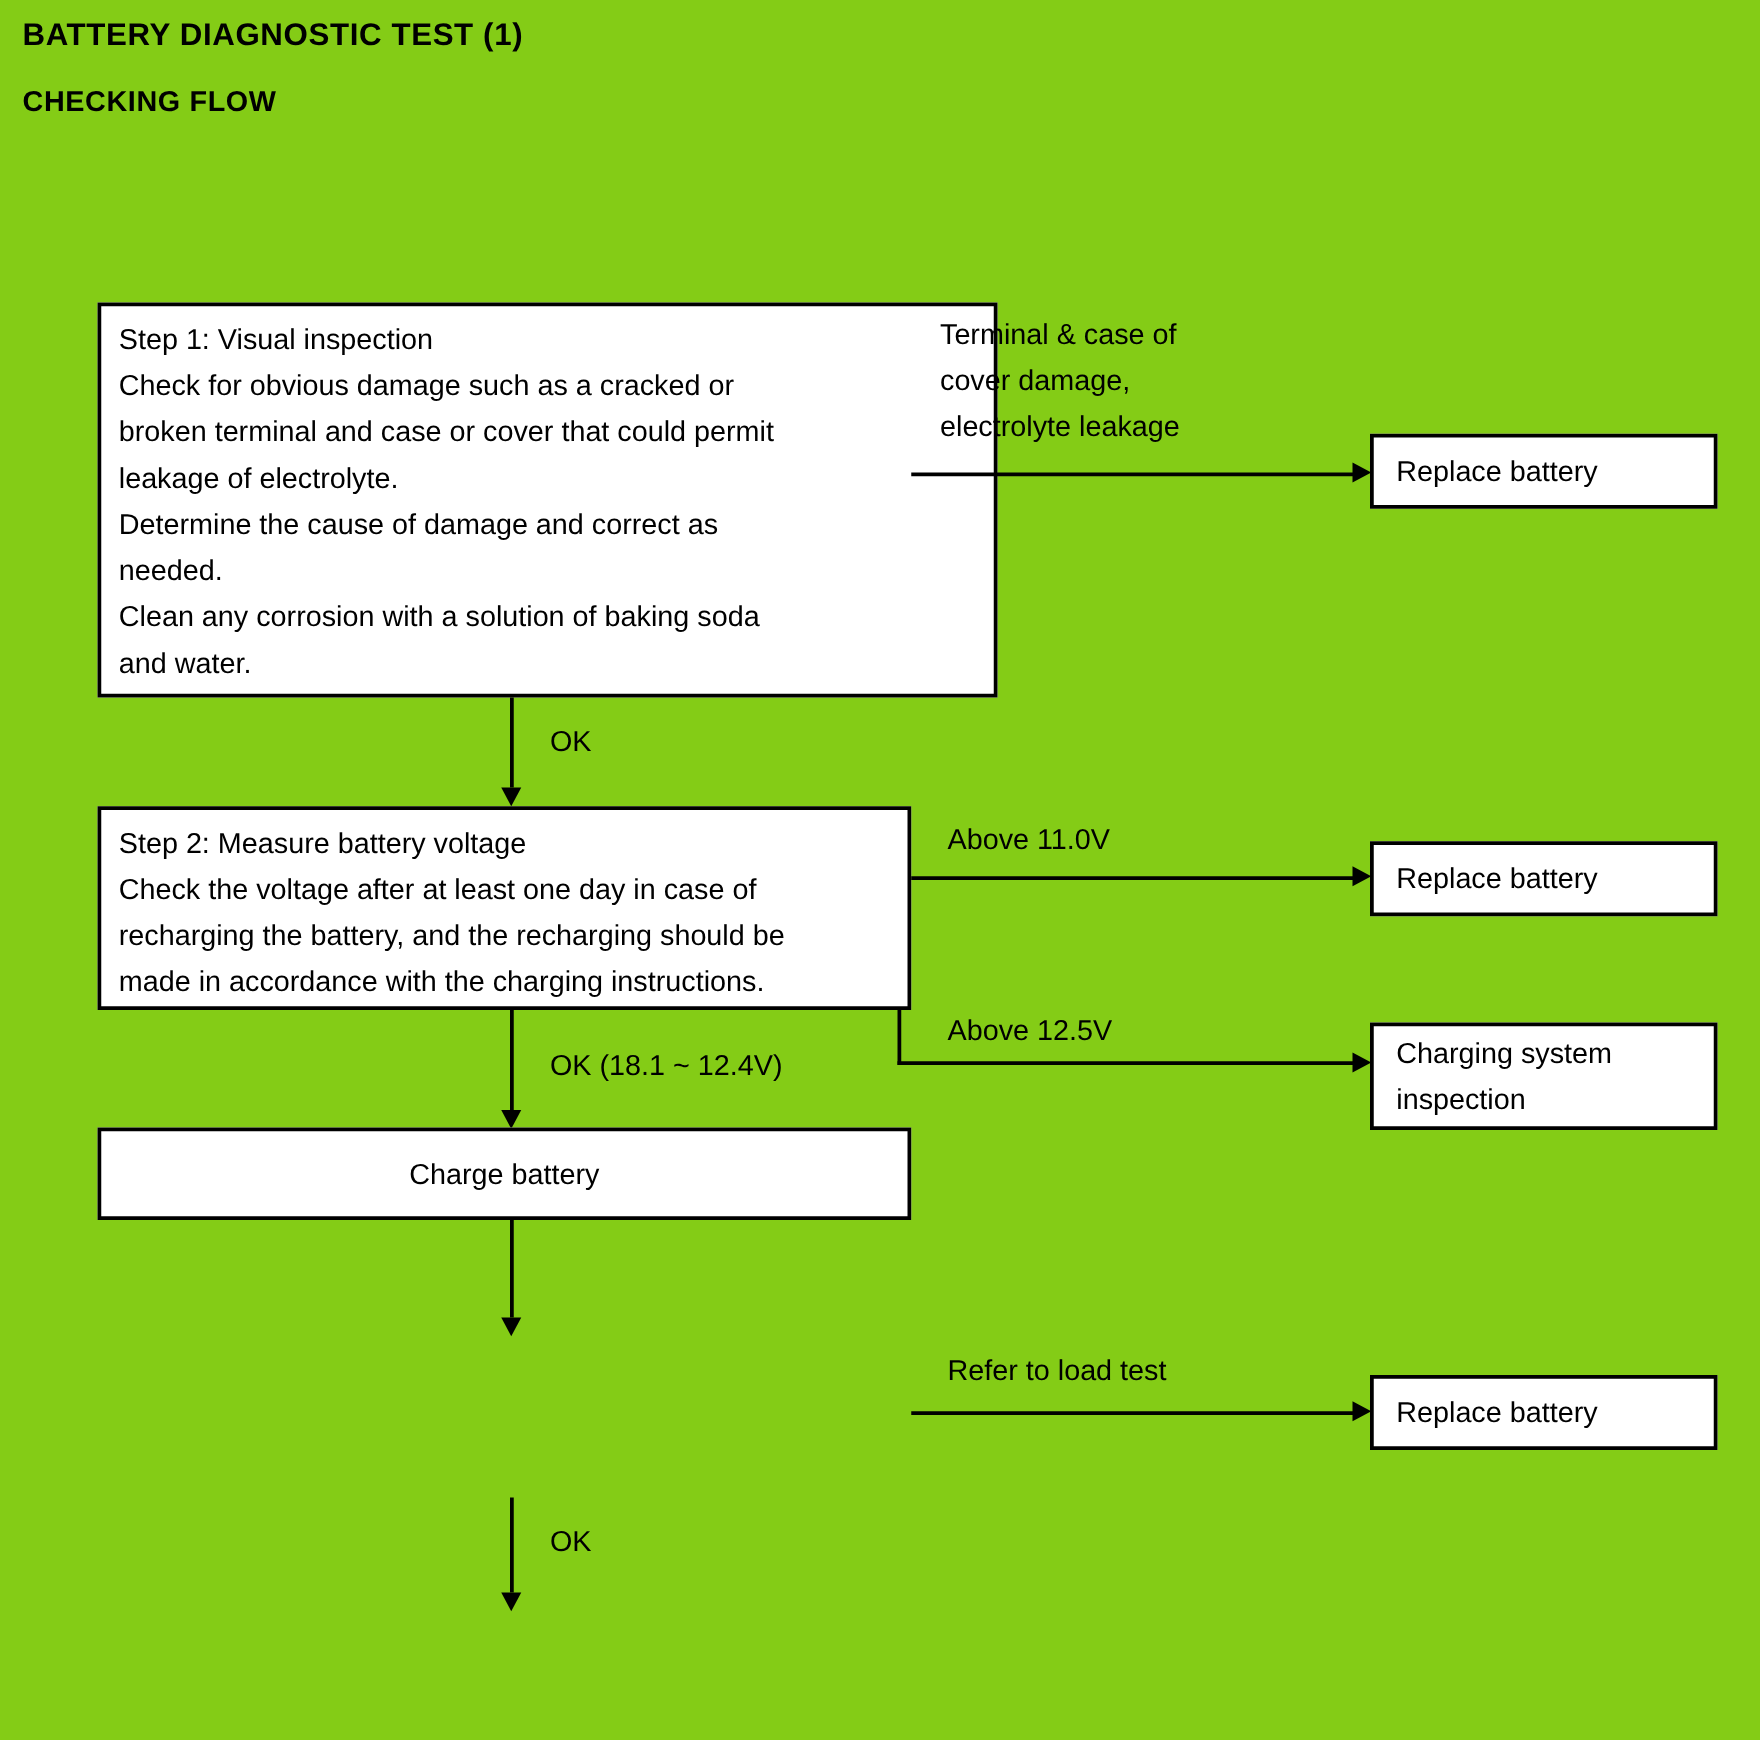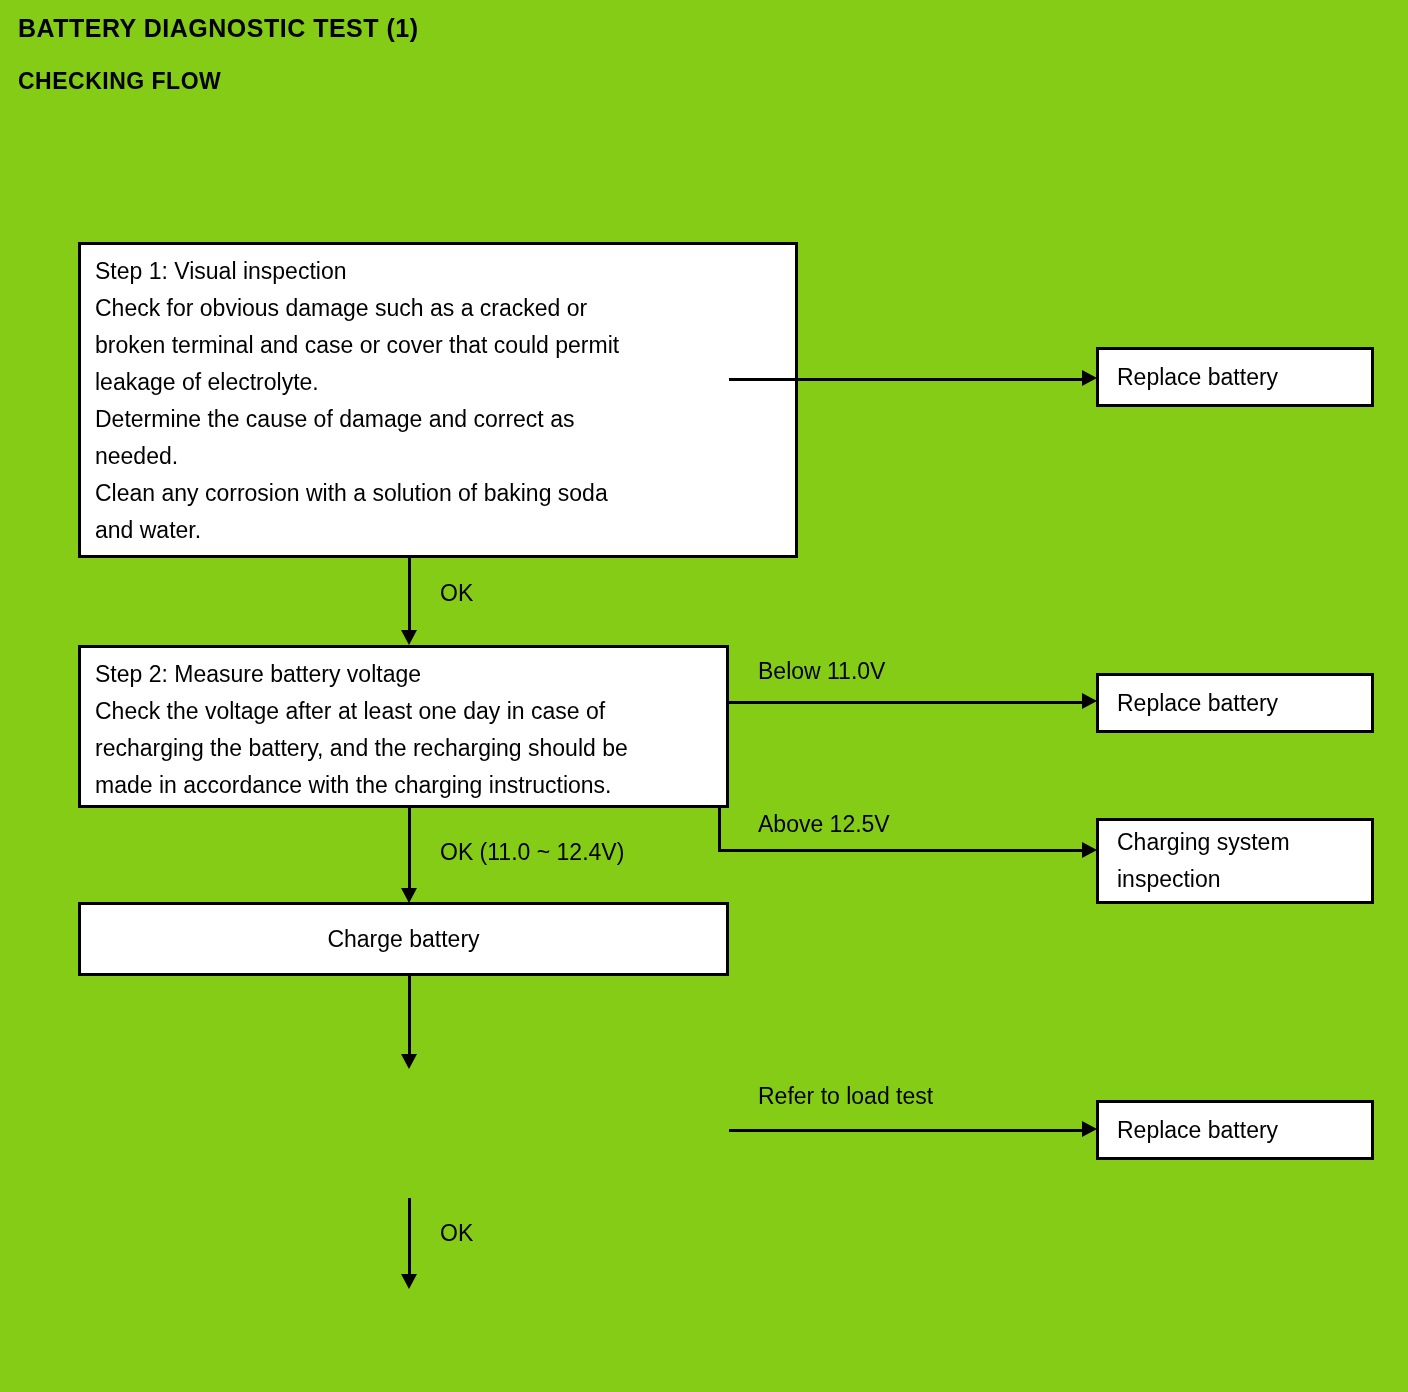--- a/index.html
+++ b/index.html
@@ -119,6 +119,9 @@
 and water.</div>
   </div>
 
+  <div class="edge-label" style="left:752px; top:249px; width:330px;">Terminal &amp; case of
+cover damage,
+electrolyte leakage</div>
   <div class="line-h" style="left:729px; top:378px; width:357px;"></div>
   <div class="arrow-right" style="left:1082px; top:370px;"></div>
 

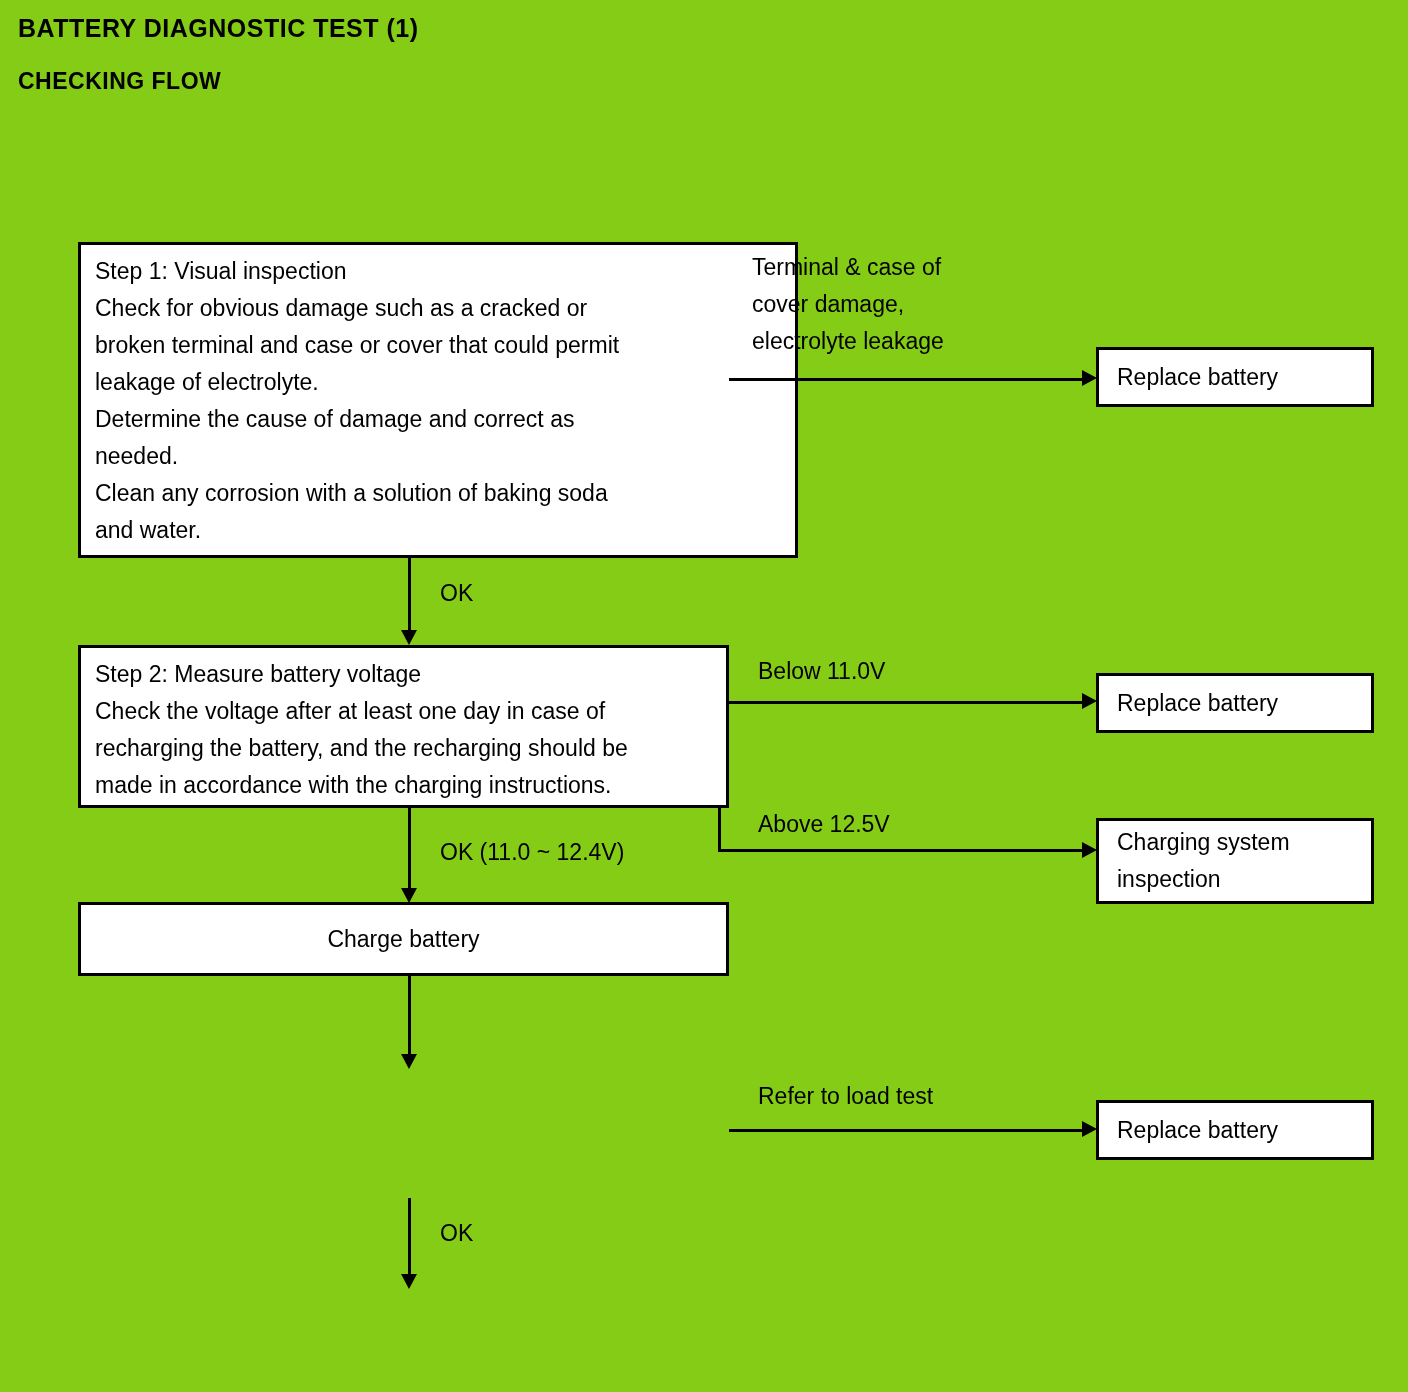--- a/index.html
+++ b/index.html
@@ -140,7 +140,7 @@
 made in accordance with the charging instructions.</div>
   </div>
 
-  <div class="edge-label" style="left:758px; top:653px;">Below 11.0V</div>
+  <div class="edge-label" style="left:758px; top:653px;">Above 11.0V</div>
   <div class="line-h" style="left:729px; top:701px; width:357px;"></div>
   <div class="arrow-right" style="left:1082px; top:693px;"></div>
 

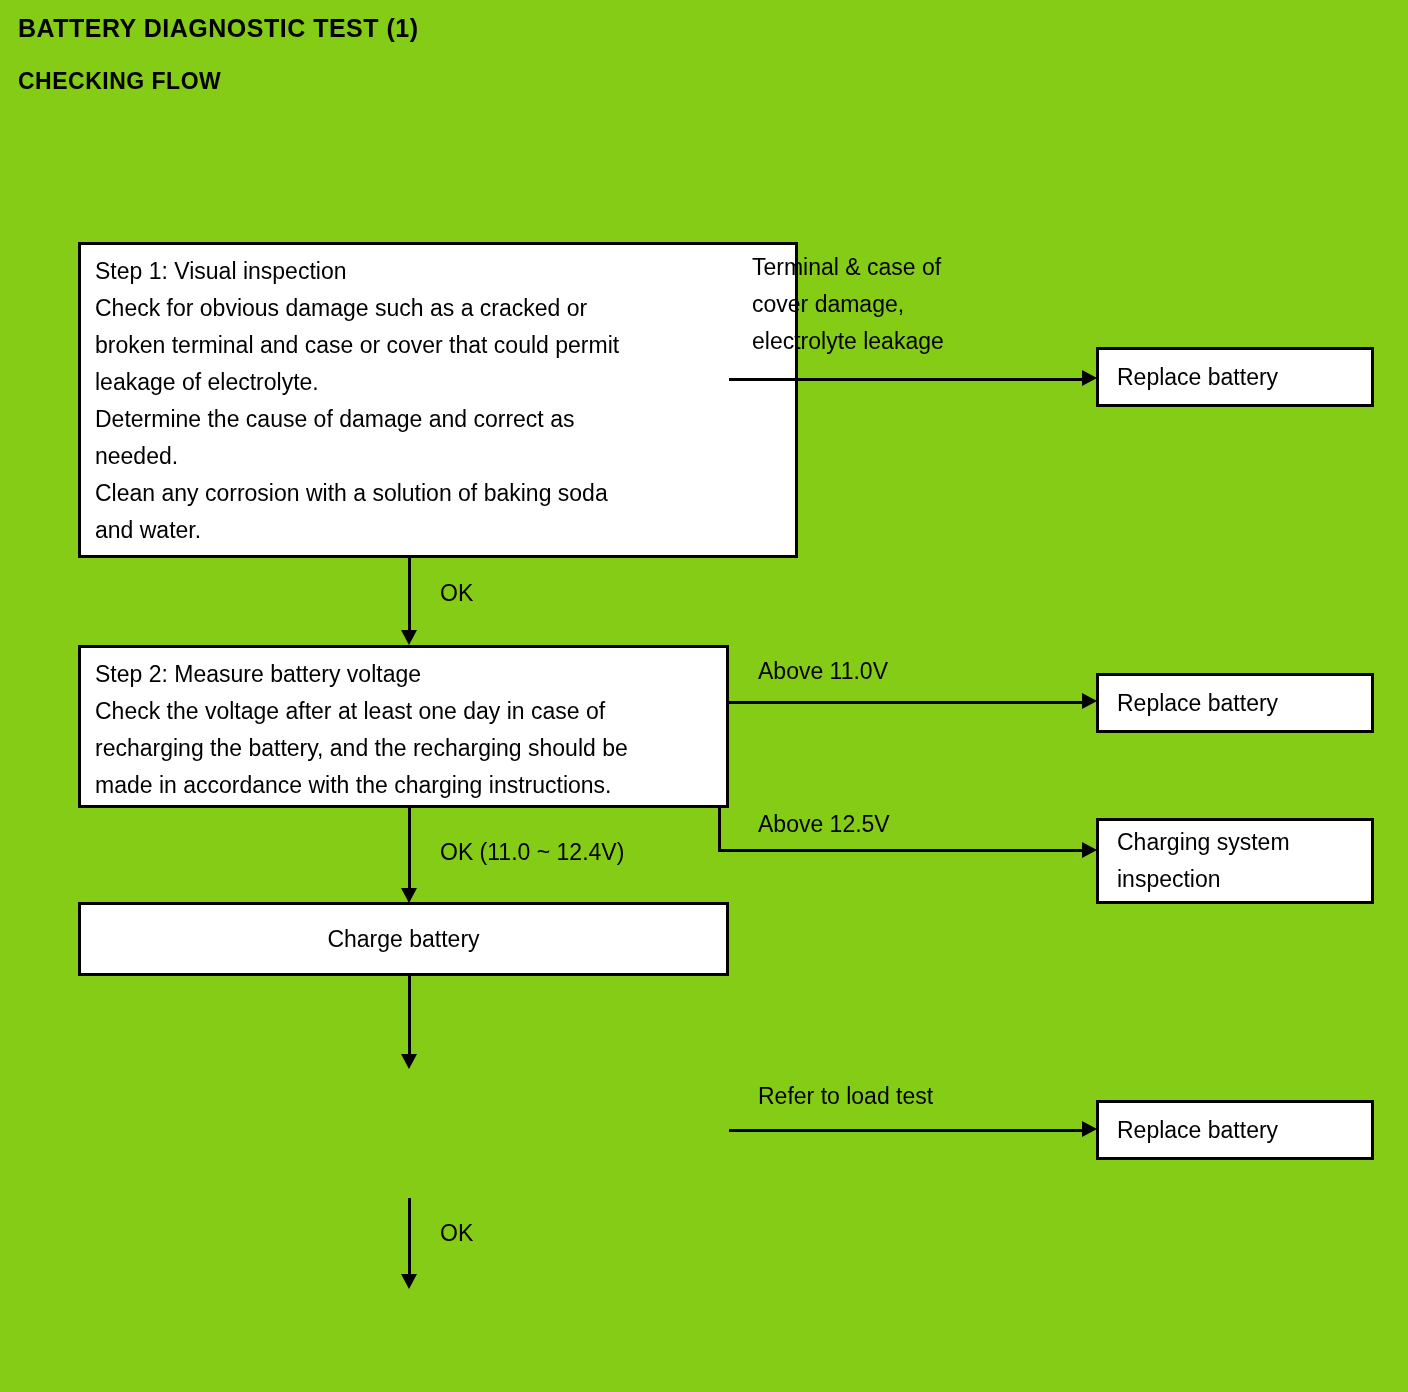--- a/index.html
+++ b/index.html
@@ -160,7 +160,7 @@
 
   <div class="line-v" style="left:408px; top:808px; height:80px;"></div>
   <div class="arrow-down" style="left:401px; top:888px;"></div>
-  <div class="edge-label" style="left:440px; top:834px;">OK (11.0 ~ 12.4V)</div>
+  <div class="edge-label" style="left:440px; top:834px;">OK (18.1 ~ 12.4V)</div>
 
   <div class="box" style="left:78px; top:902px; width:651px; height:74px;">
     <div class="box-text center">Charge battery</div>

